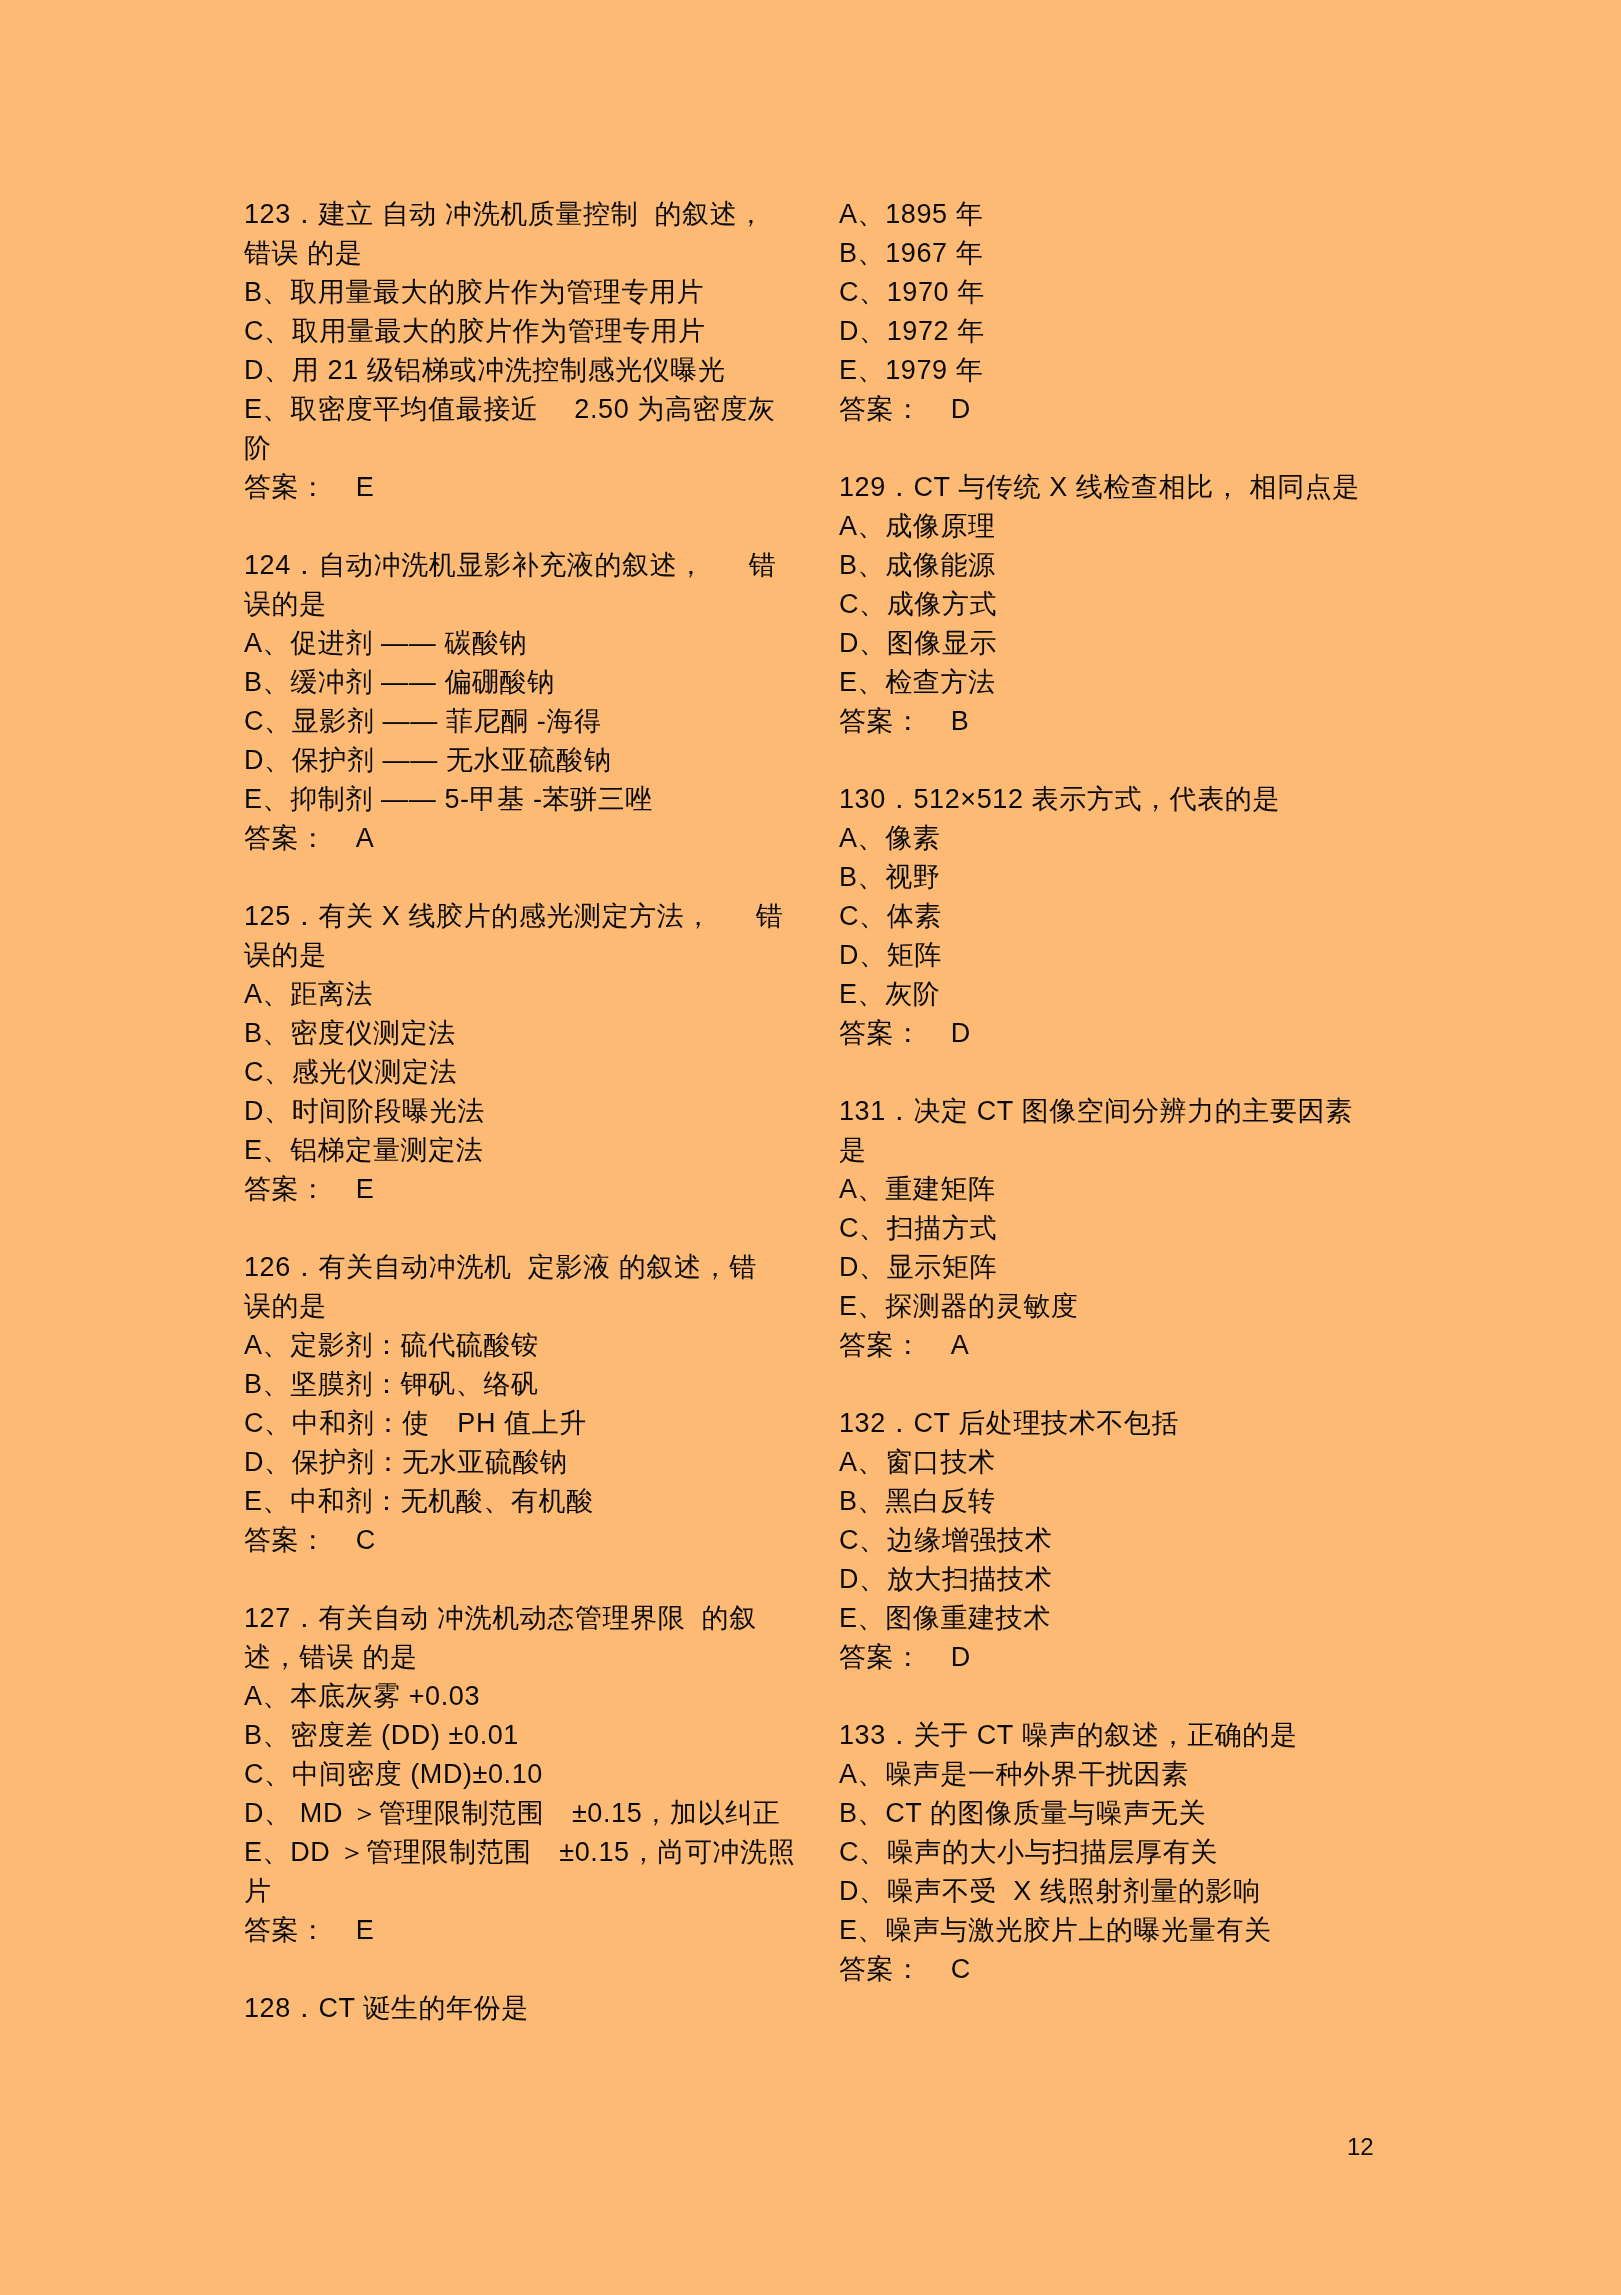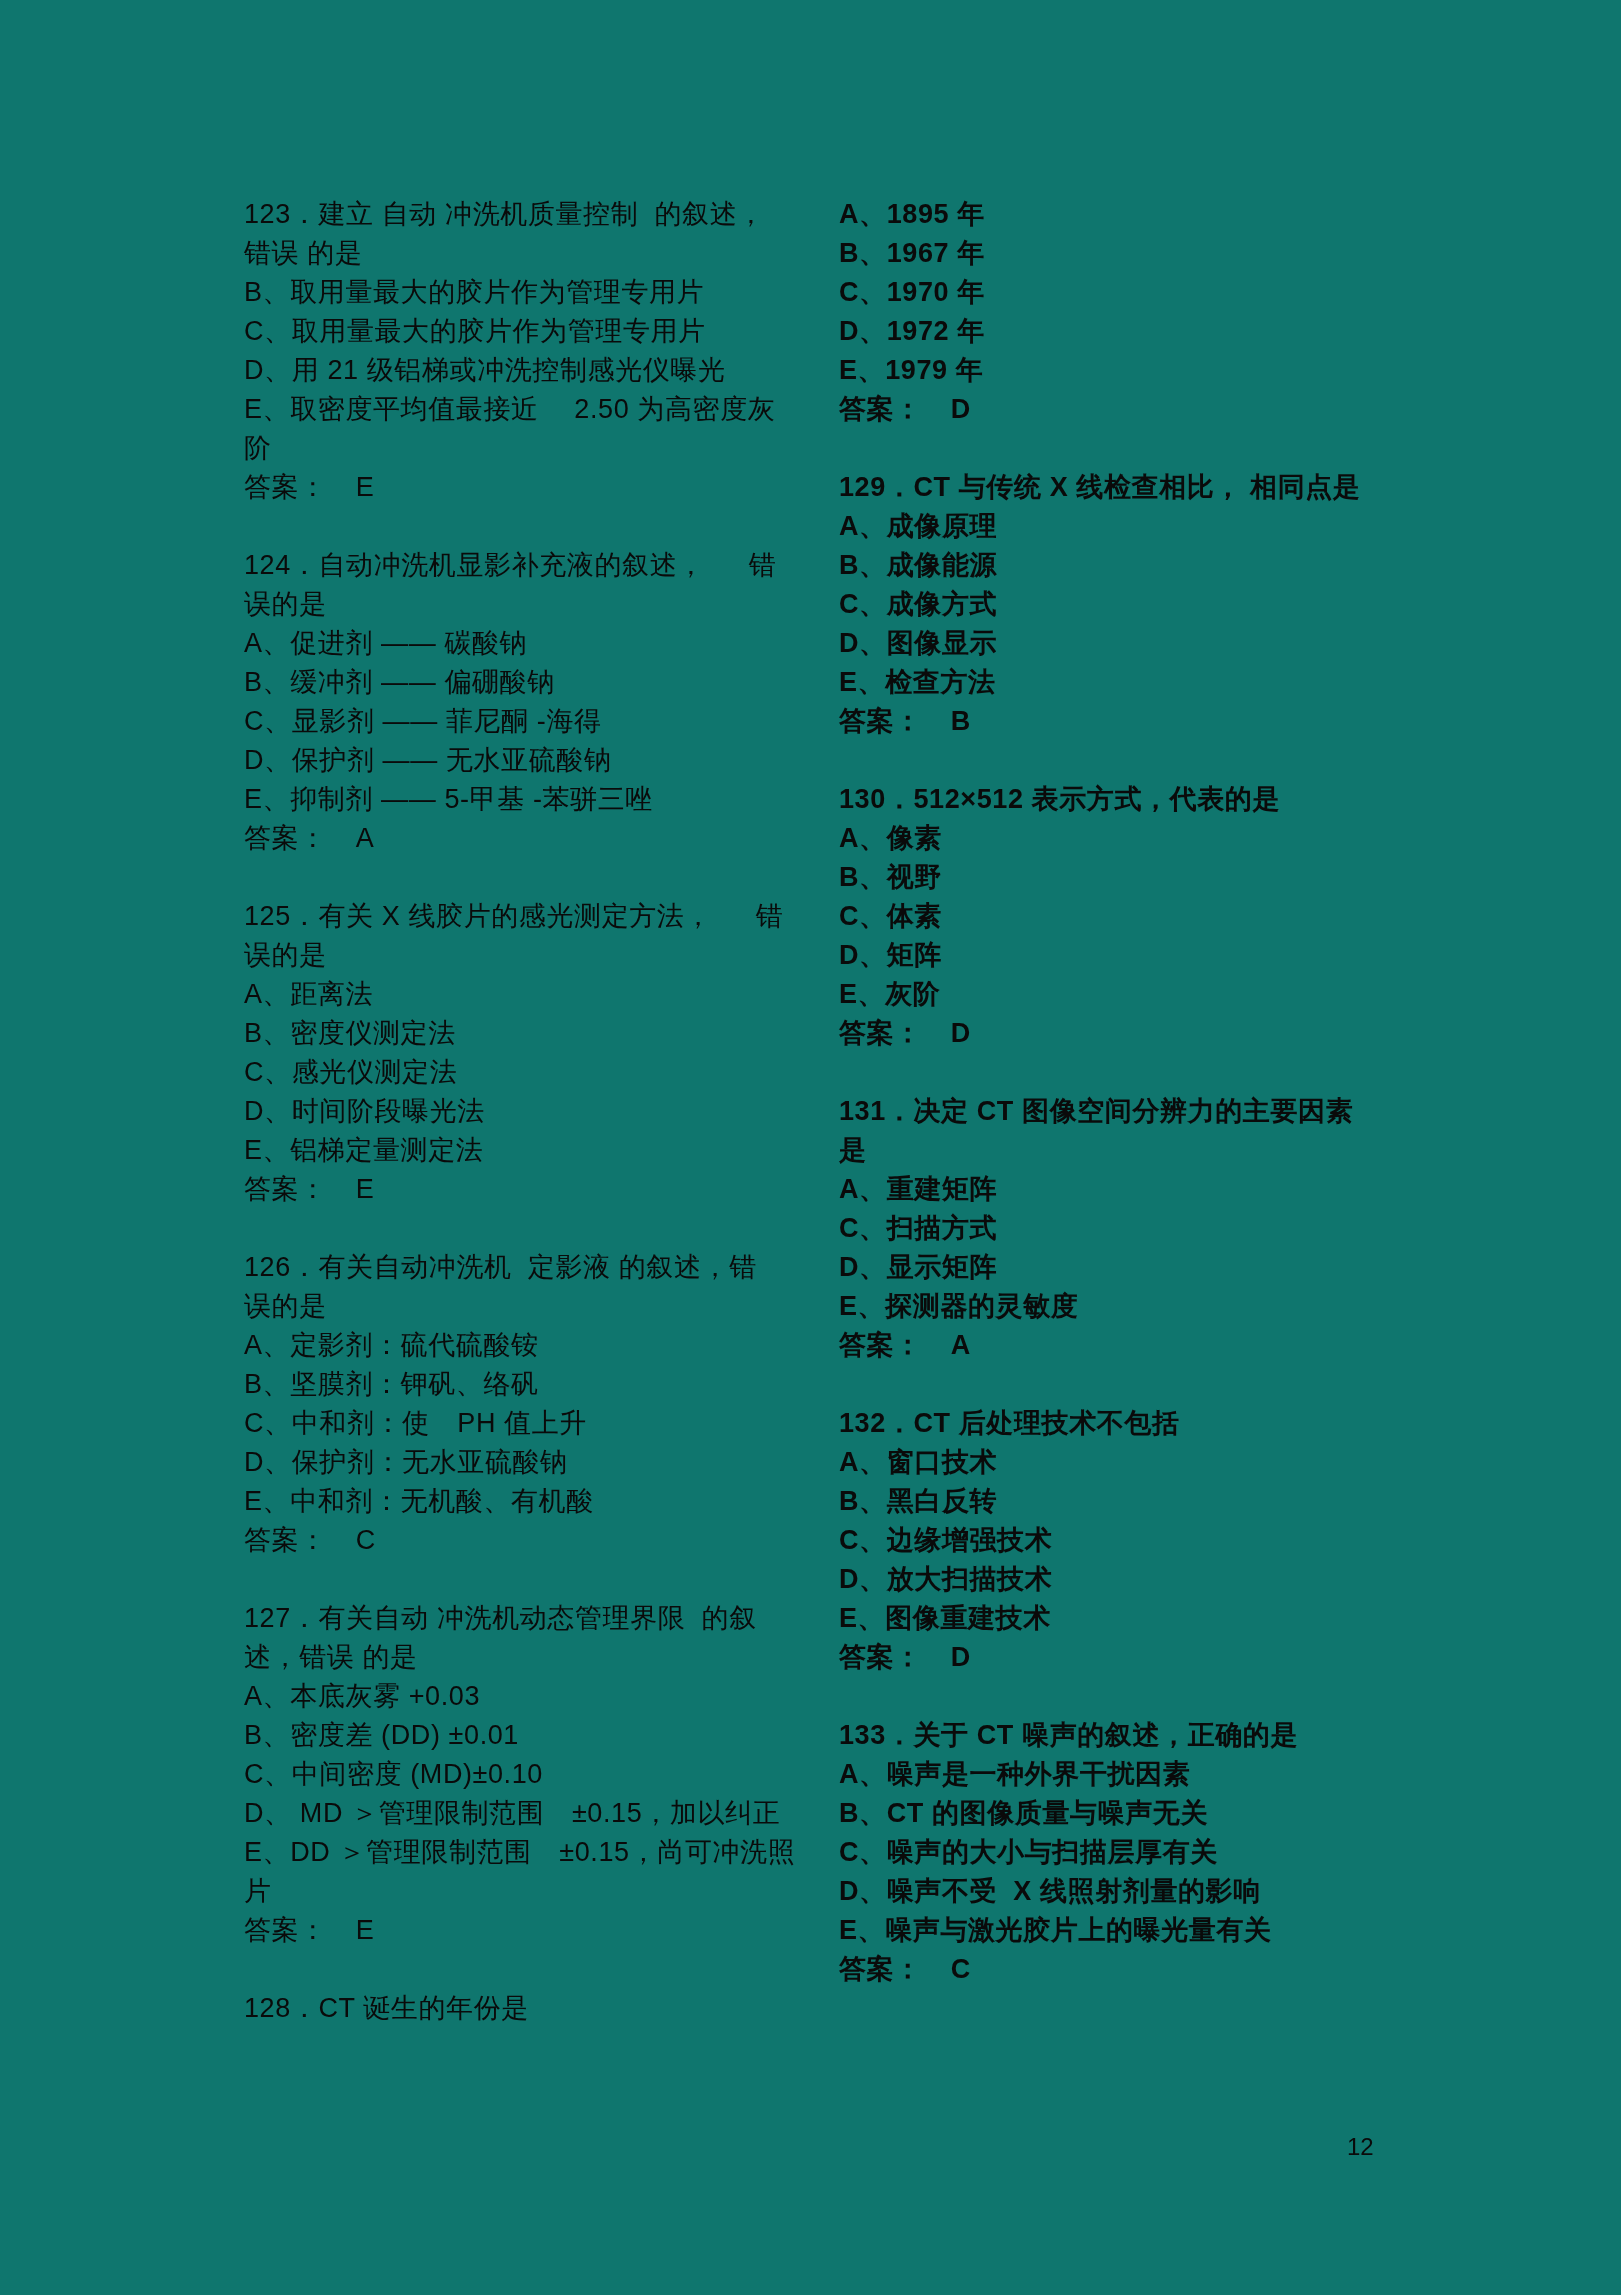--- a/index.html
+++ b/index.html
@@ -11,7 +11,7 @@
     position: relative;
     width: 1622px;
     height: 2295px;
-    background: #0f766e;
+    background: #fdba74;
     color: #0a0a0a;
     font-family: "Liberation Sans", "DejaVu Sans", sans-serif;
     overflow: hidden;

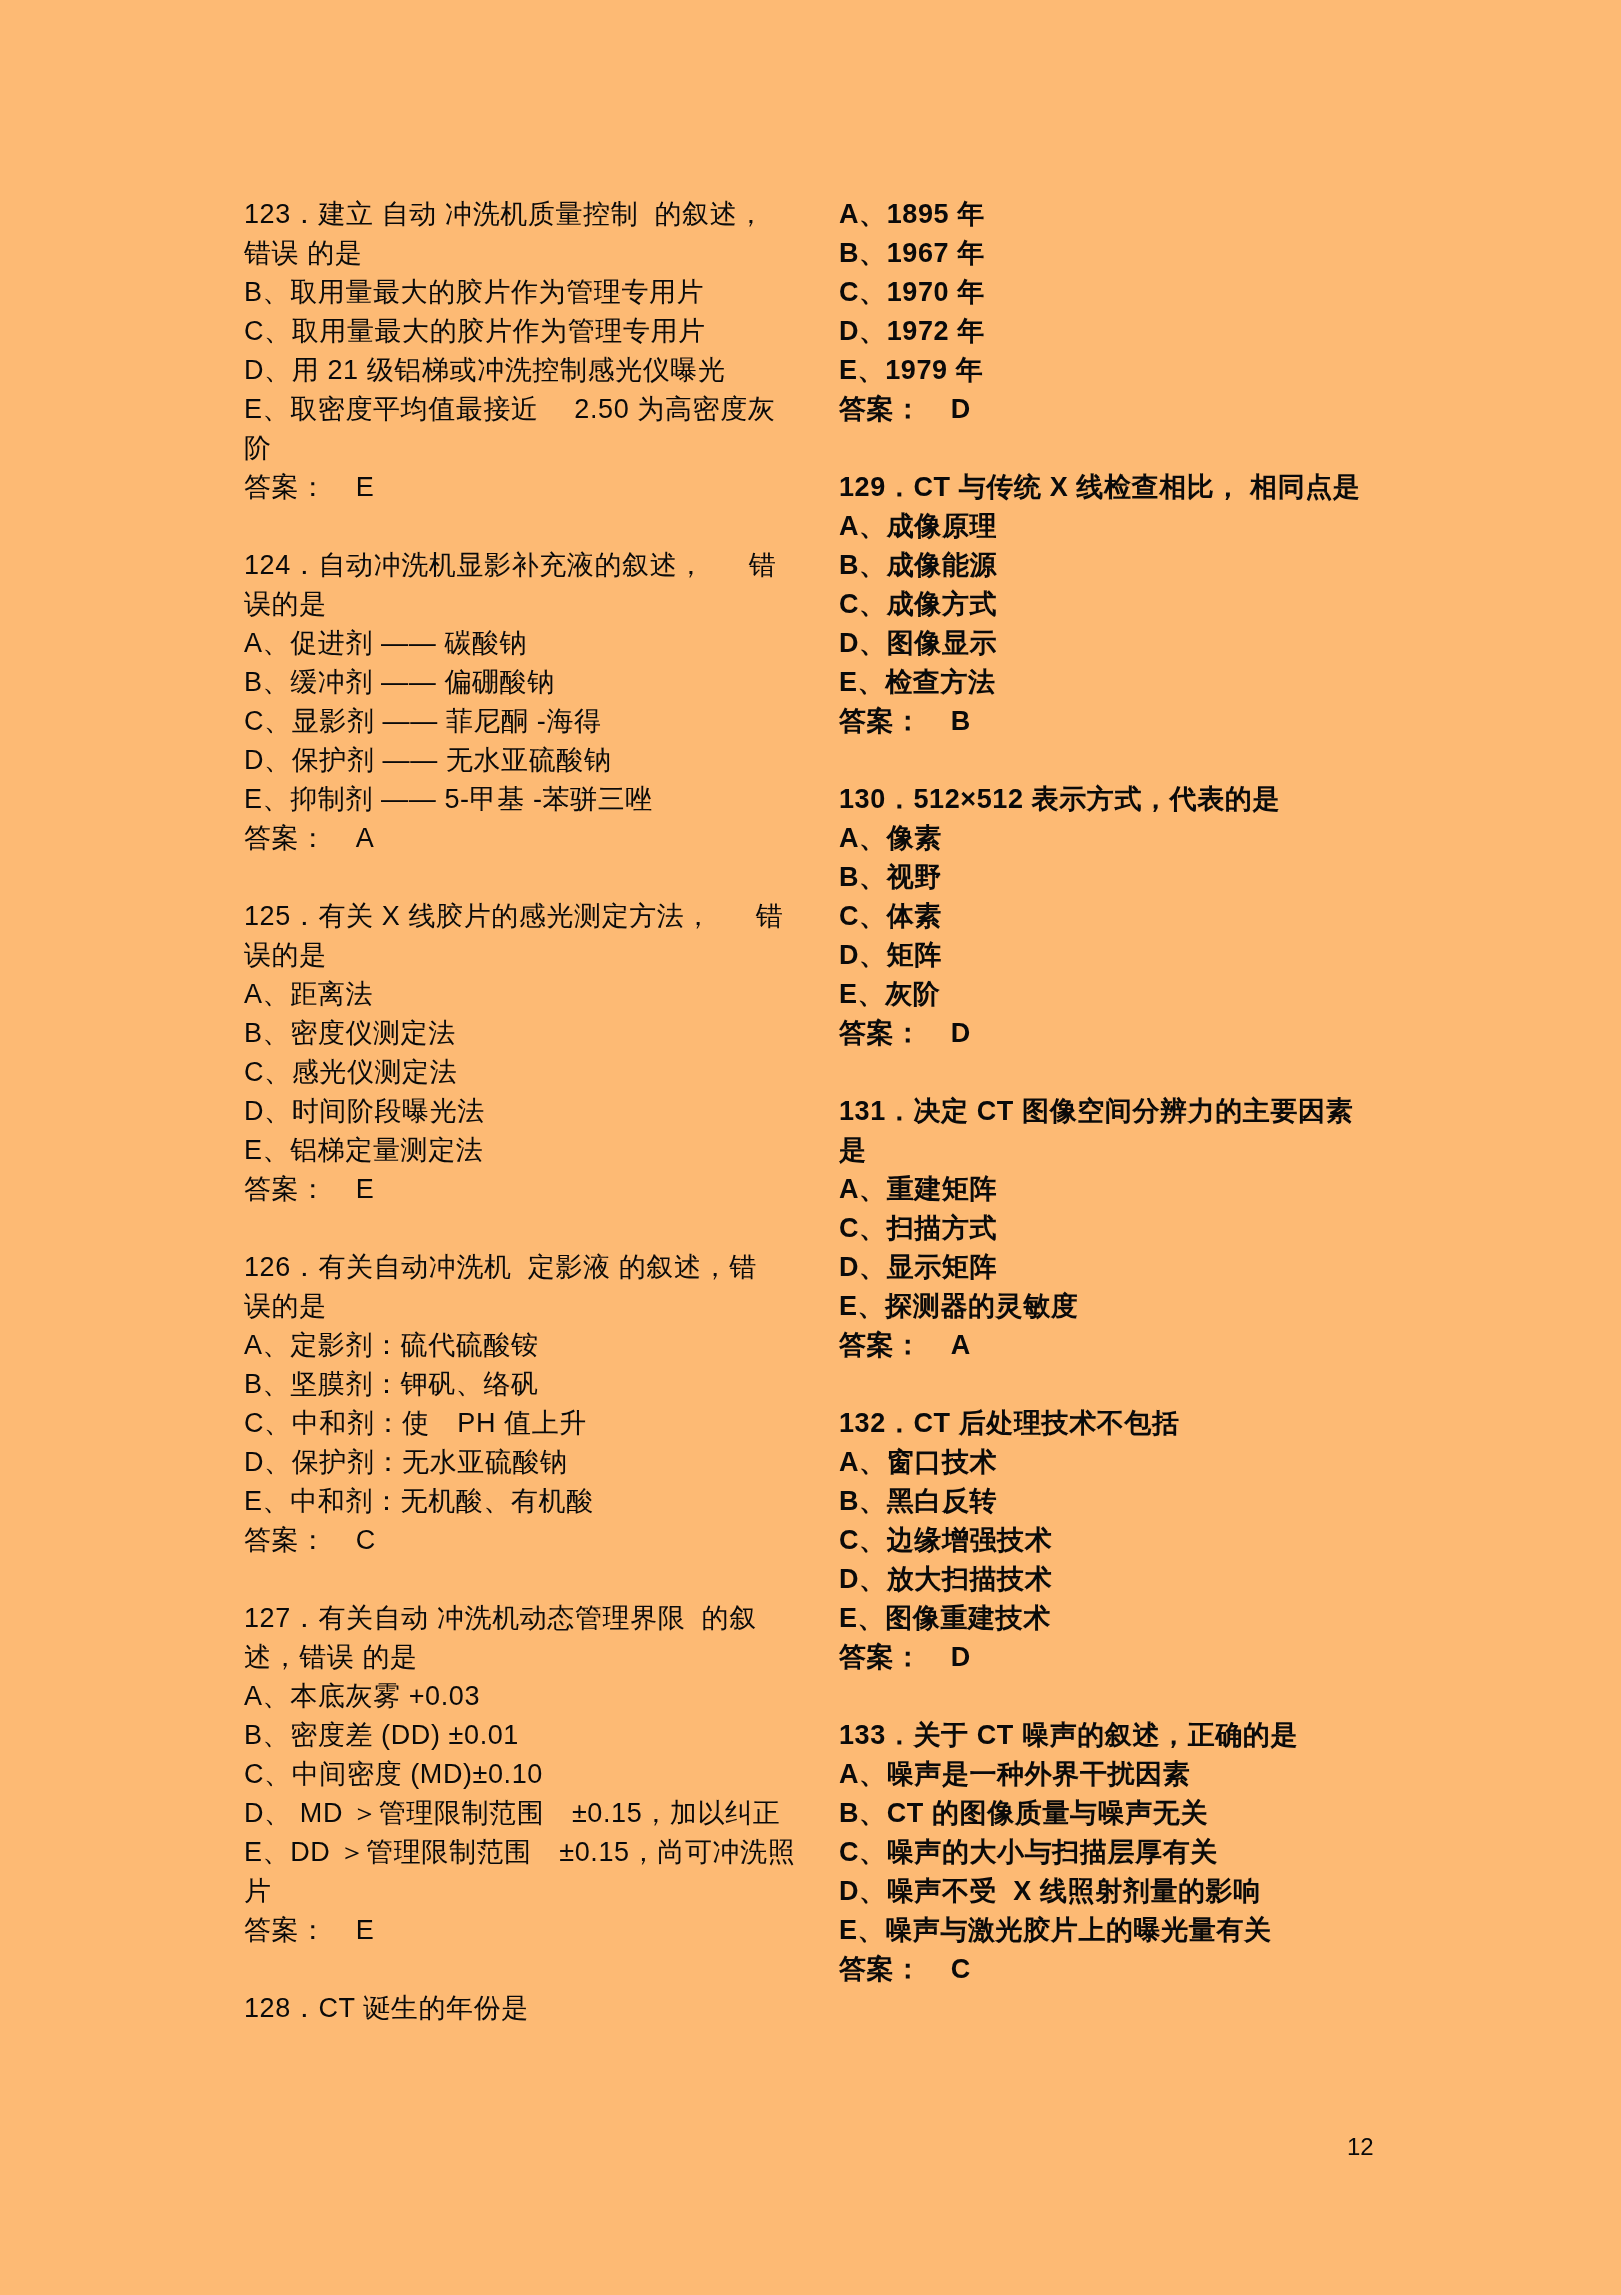--- a/index.html
+++ b/index.html
@@ -28,7 +28,6 @@
     left: 839px;
     top: 195px;
     width: 653px;
-    font-weight: bold;
   }
   .block + .block {
     margin-top: 39px; 

